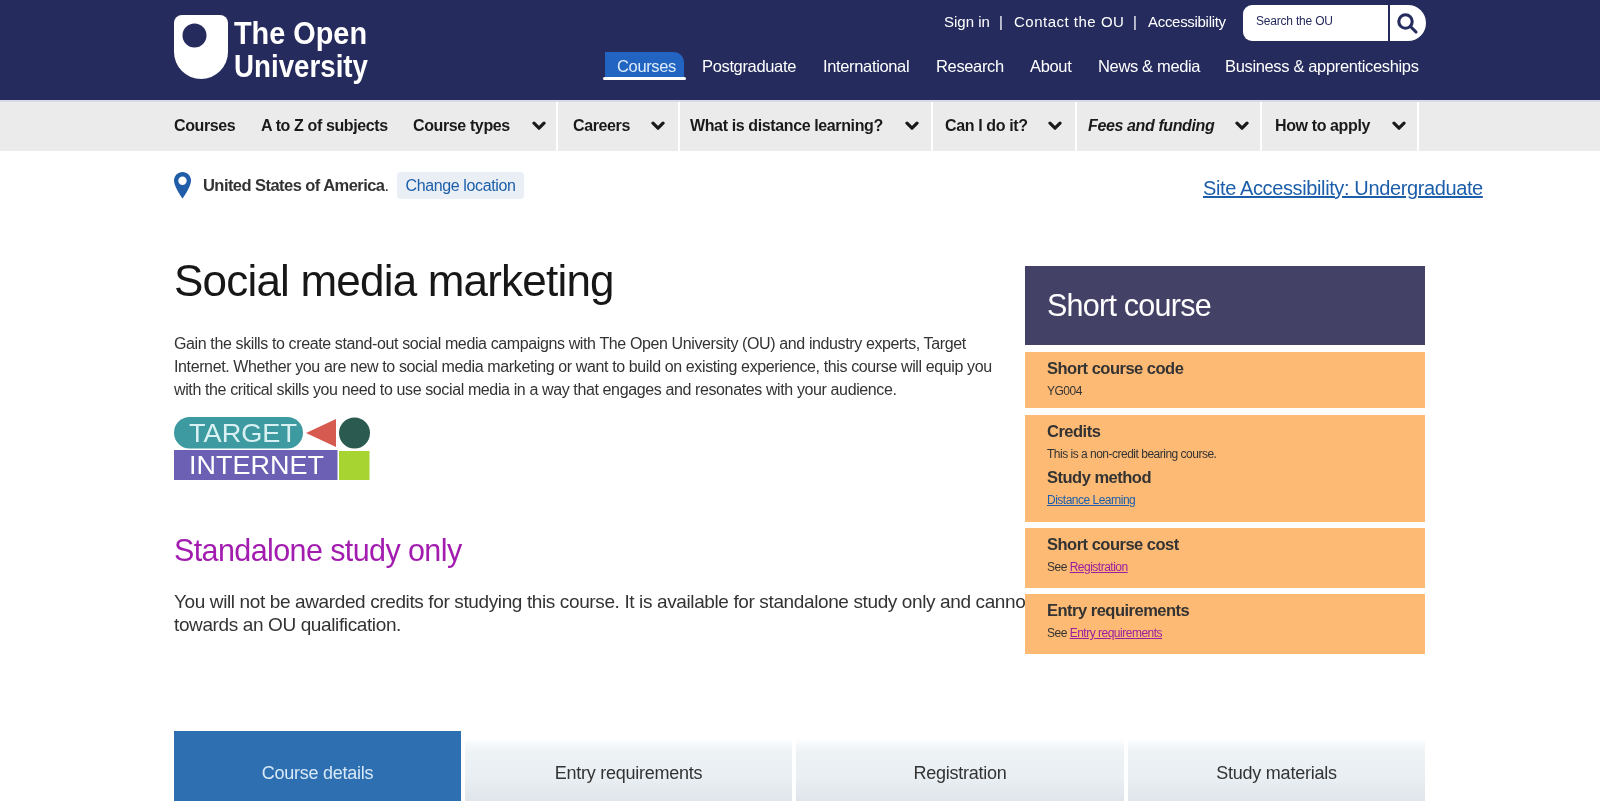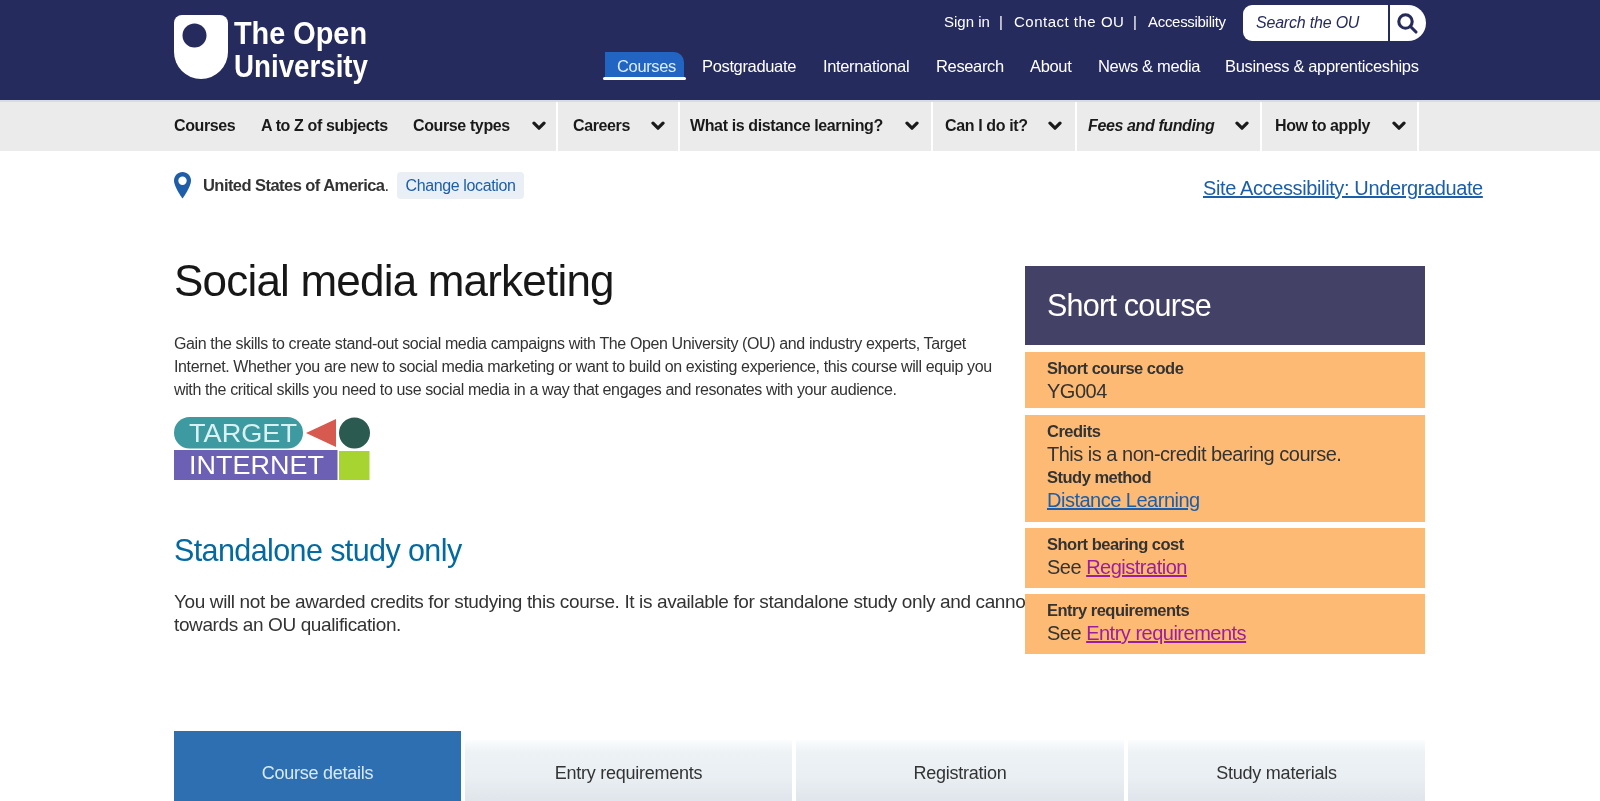--- a/index.html
+++ b/index.html
@@ -13,7 +13,7 @@
 .ut { position:absolute; top:13px; color:#fff; font-size:15px; white-space:nowrap; }
 #searchbox { position:absolute; top:5px; left:1243px; width:183px; height:36px; background:#fff; border-radius:9px 18px 18px 9px; }
 #searchbox .divider { position:absolute; left:145px; top:0; width:2px; height:36px; background:#252b5c; }
-#searchbox .ph { position:absolute; left:13px; top:9px; font-size:16px; color:#252b5c; letter-spacing:-0.2px;font-style:italic; }
+#searchbox .ph { position:absolute; left:13px; top:9px; font-size:12px; color:#252b5c; letter-spacing:-0.2px; }
 #coursestab { position:absolute; left:605px; top:52px; width:79px; height:25px; background:#2264c1; border-radius:0 10px 0 0; }
 #coursesline { position:absolute; left:603px; top:77px; width:83px; height:3px; background:#fff; border-radius:2px; }
 .mn { position:absolute; top:57px; color:#fff; font-size:16.5px; letter-spacing:-0.35px; line-height:19px; white-space:nowrap; }

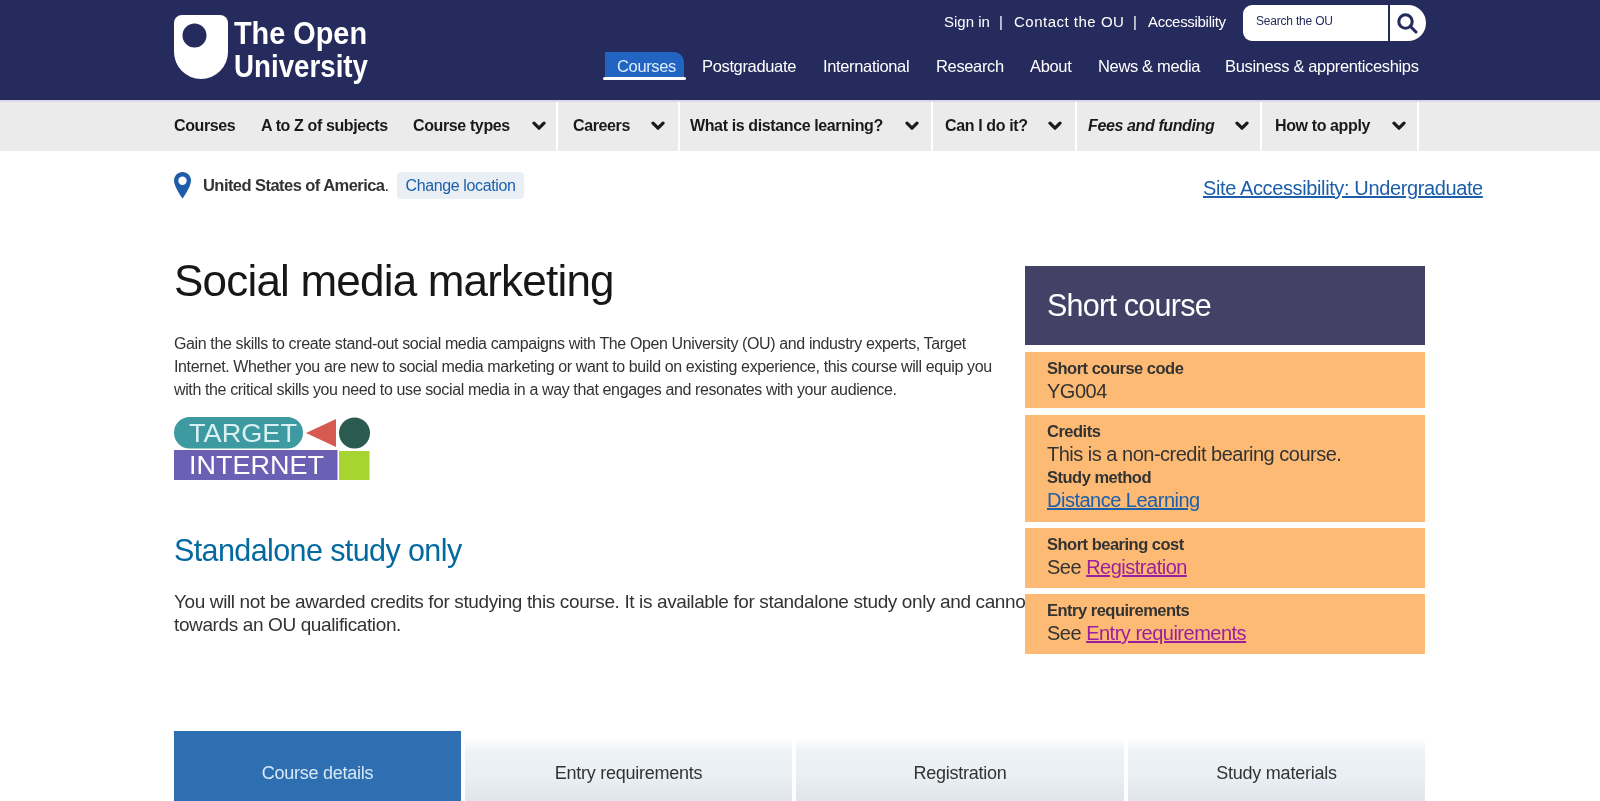--- a/index.html
+++ b/index.html
@@ -39,7 +39,7 @@
 #sbhead { height:79px; background:#434166; color:#fff; font-size:30.5px; letter-spacing:-0.75px; padding:22px 0 0 22px; }
 .sbrow { background:#fdba74; padding:7px 0 0 22px; }
 .sbrow .lbl { font-weight:bold; font-size:16.5px; letter-spacing:-0.5px; color:#333; line-height:19.5px; margin-bottom:3.5px; }
-.sbrow .val { font-size:20px; letter-spacing:-0.5px; color:#333; line-height:19px; }
+.sbrow .val { font-size:12px; letter-spacing:-0.5px; color:#333; line-height:19px; }
 .sbrow a.blue { color:#1c5eaa; text-decoration:underline; }
 .sbrow a.purple { color:#9b1ea0; text-decoration:underline; }
 

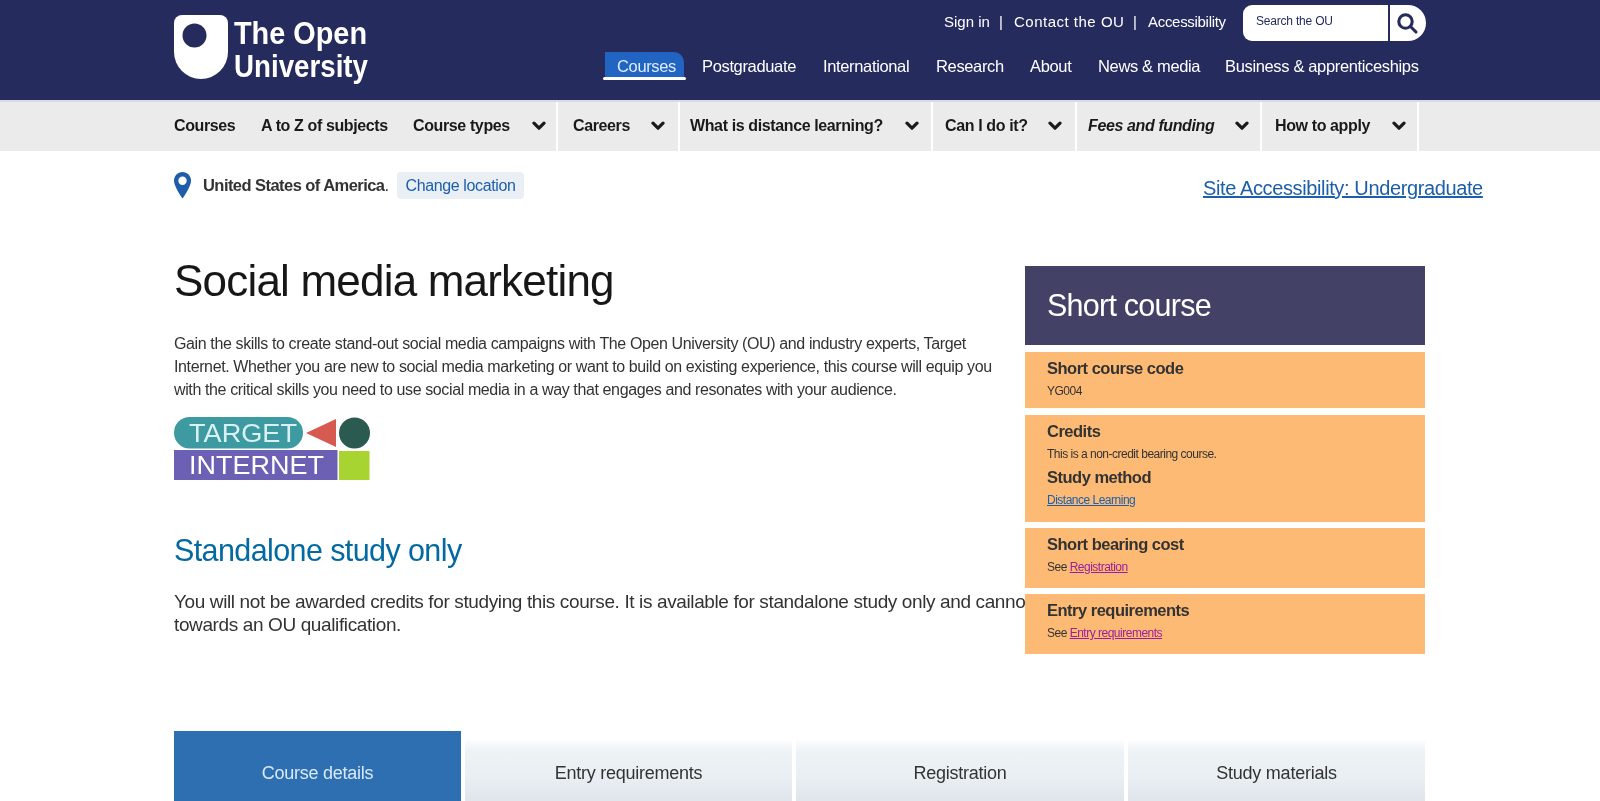--- a/index.html
+++ b/index.html
@@ -31,7 +31,7 @@
 
 #h1 { position:absolute; left:174px; top:258px; font-size:44px; line-height:46px; font-weight:normal; color:#171717; letter-spacing:-0.8px; }
 #p1 { position:absolute; left:174px; top:332px; width:1000px; font-size:16px; line-height:23.1px; color:#333; letter-spacing:-0.38px; }
-#h2 { position:absolute; left:174px; top:534px; font-size:30.5px; line-height:32px; font-weight:normal; color:#0369a1; letter-spacing:-0.6px; }
+#h2 { position:absolute; left:174px; top:534px; font-size:30.5px; line-height:32px; font-weight:normal; color:#a21caf; letter-spacing:-0.6px; }
 #p2 { position:absolute; left:174px; top:590px; width:1000px; font-size:19px; line-height:23.3px; color:#333; letter-spacing:-0.38px; }
 
 

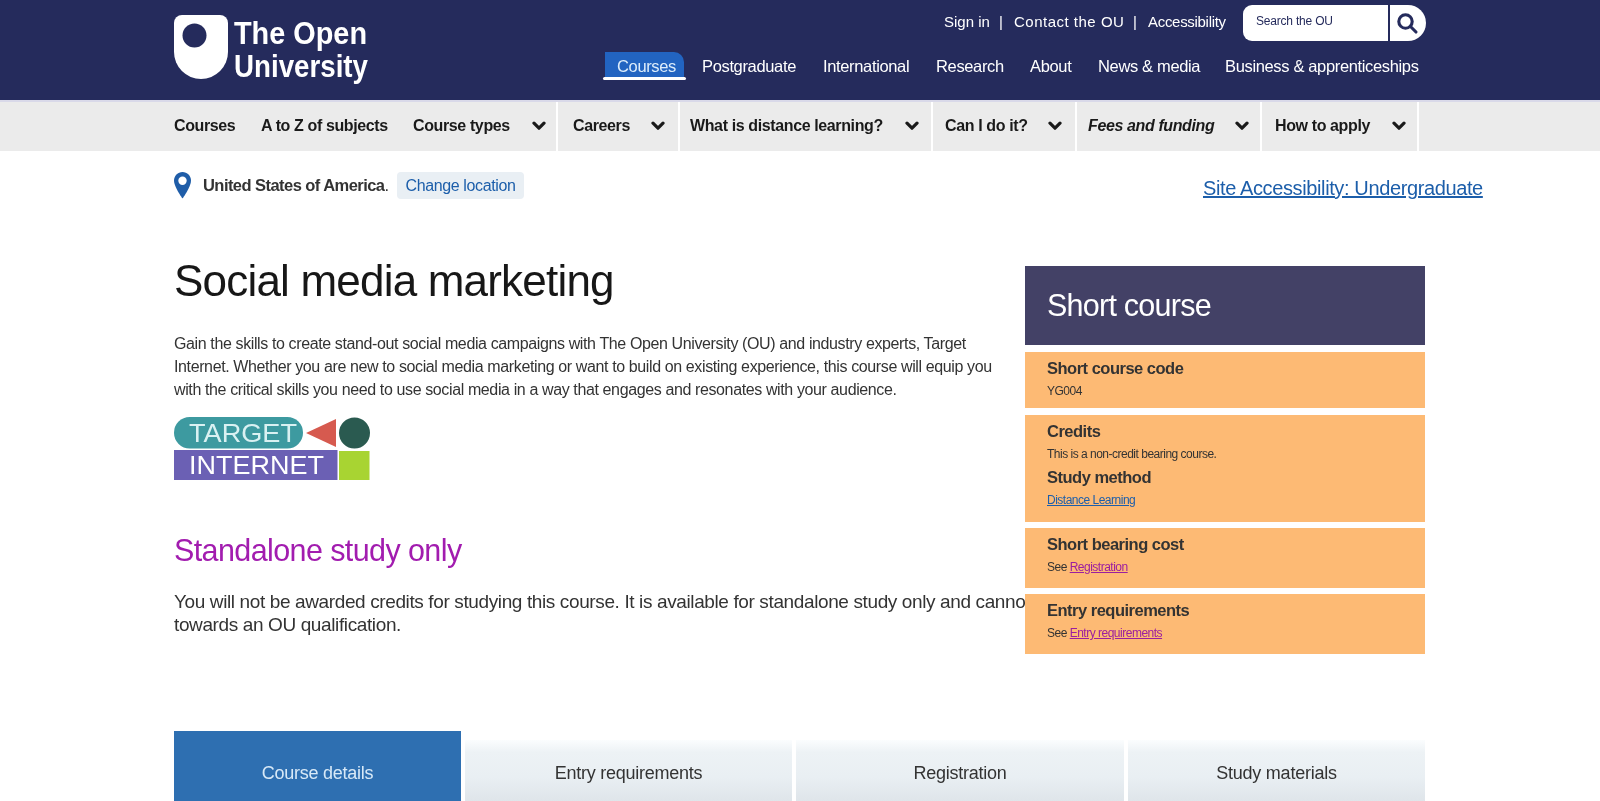--- a/index.html
+++ b/index.html
@@ -162,7 +162,7 @@
     <div class="val"><a class="blue">Distance Learning</a></div>
   </div>
   <div class="sbrow" style="height:60px; margin-top:6px;">
-    <div class="lbl">Short bearing cost</div>
+    <div class="lbl">Short course cost</div>
     <div class="val">See <a class="purple">Registration</a></div>
   </div>
   <div class="sbrow" style="height:60px; margin-top:6px;">

